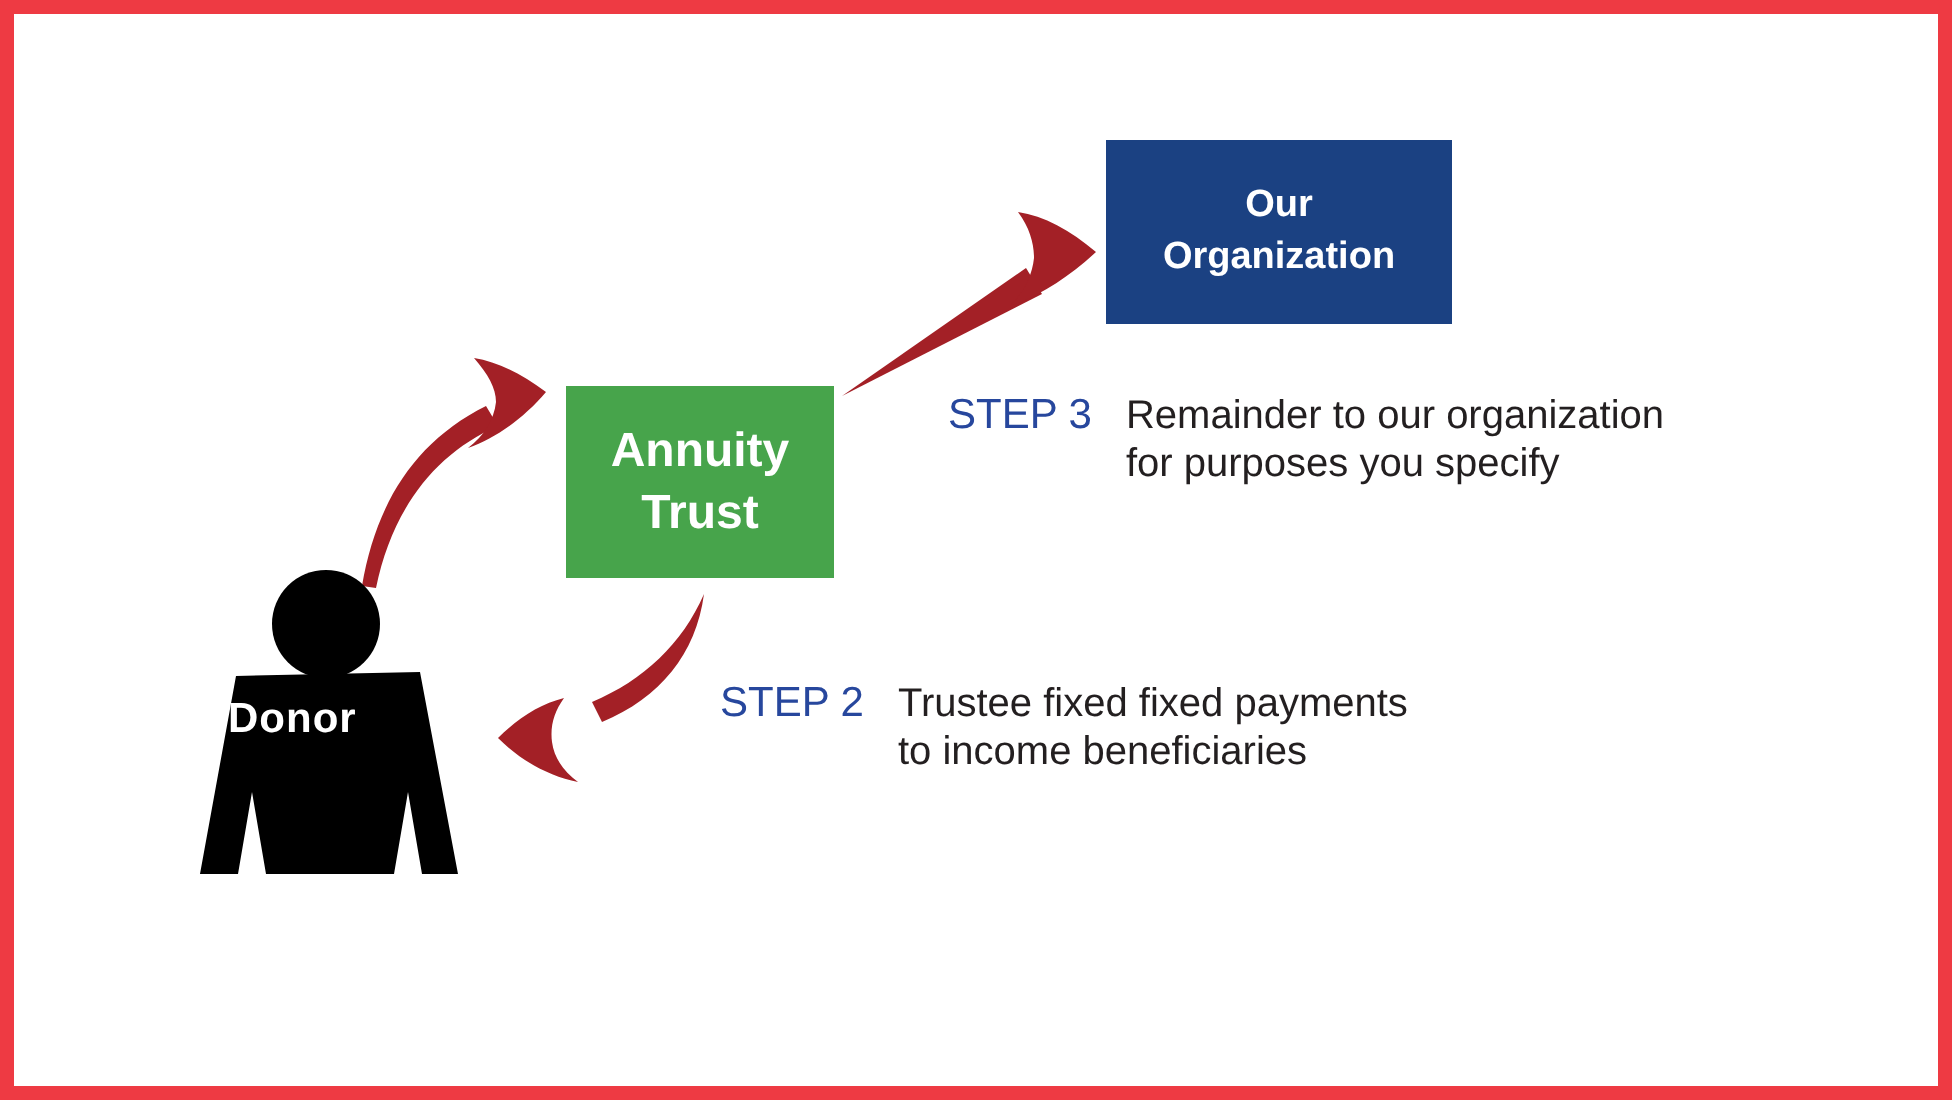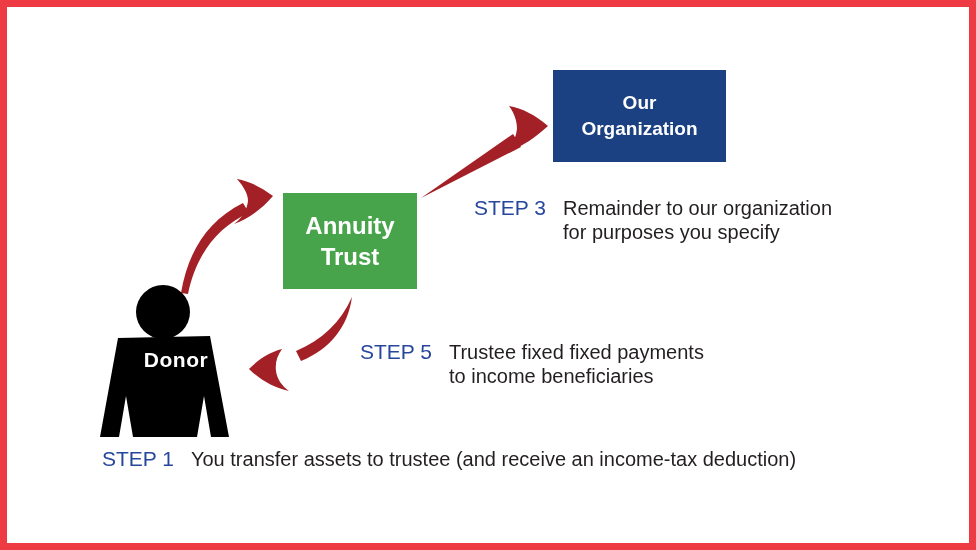--- a/index.html
+++ b/index.html
@@ -42,7 +42,7 @@
   }
   .donor-label{
     position:absolute;left:114px;top:348px;width:124px;
-    text-align:center;color:#ffffff;font-weight:bold;
+    text-align:left;color:#ffffff;font-weight:bold;
     font-size:21px;letter-spacing:.5px;
   }
   .step{

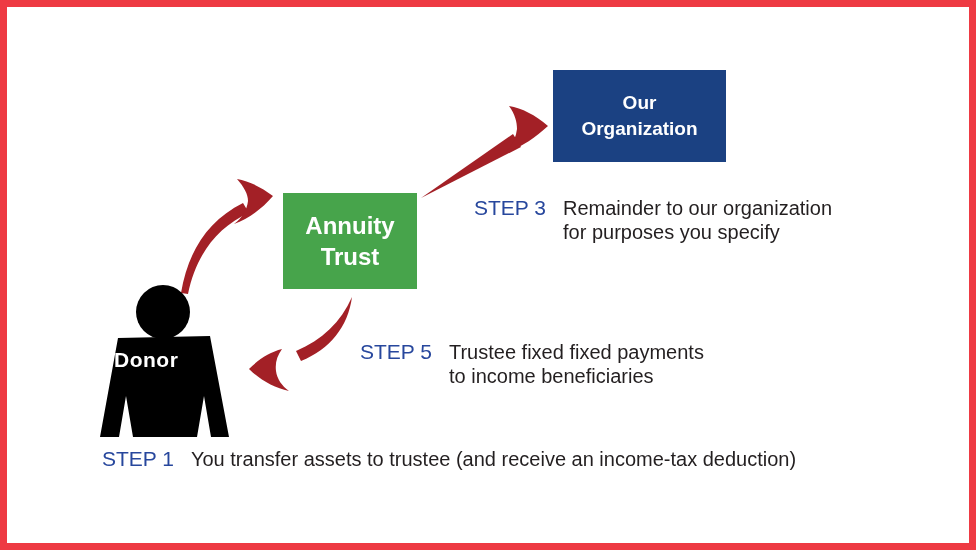--- a/index.html
+++ b/index.html
@@ -102,7 +102,7 @@
   </div>
 
   <div class="step step-2">
-    <span class="step-label">STEP 5</span>
+    <span class="step-label">STEP 2</span>
     <span class="step-desc">Trustee fixed fixed payments
 to income beneficiaries</span>
   </div>

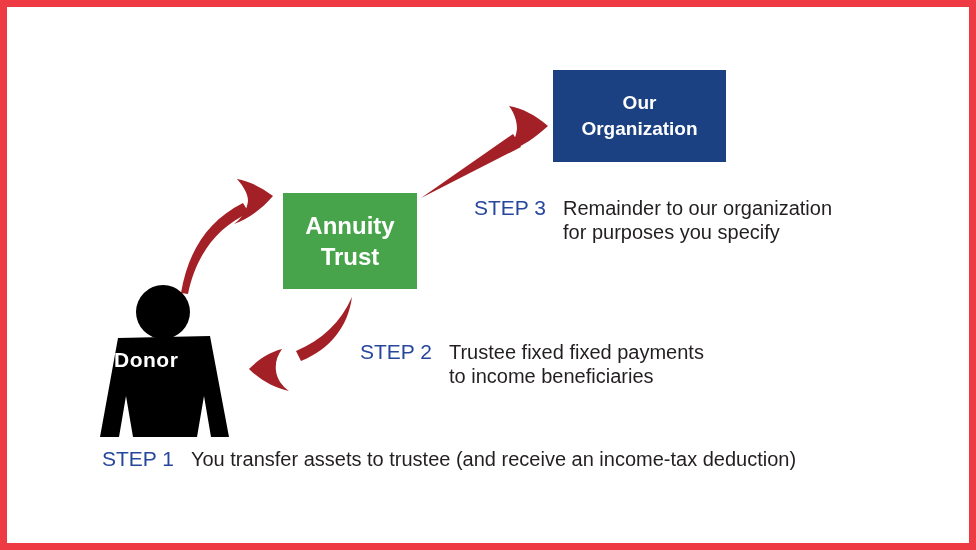--- a/index.html
+++ b/index.html
@@ -107,10 +107,6 @@
 to income beneficiaries</span>
   </div>
 
-  <div class="step step-1">
-    <span class="step-label">STEP 1</span>
-    <span class="step-desc">You transfer assets to trustee (and receive an income-tax deduction)</span>
-  </div>
 
   <div class="frame"></div>
 </div>

